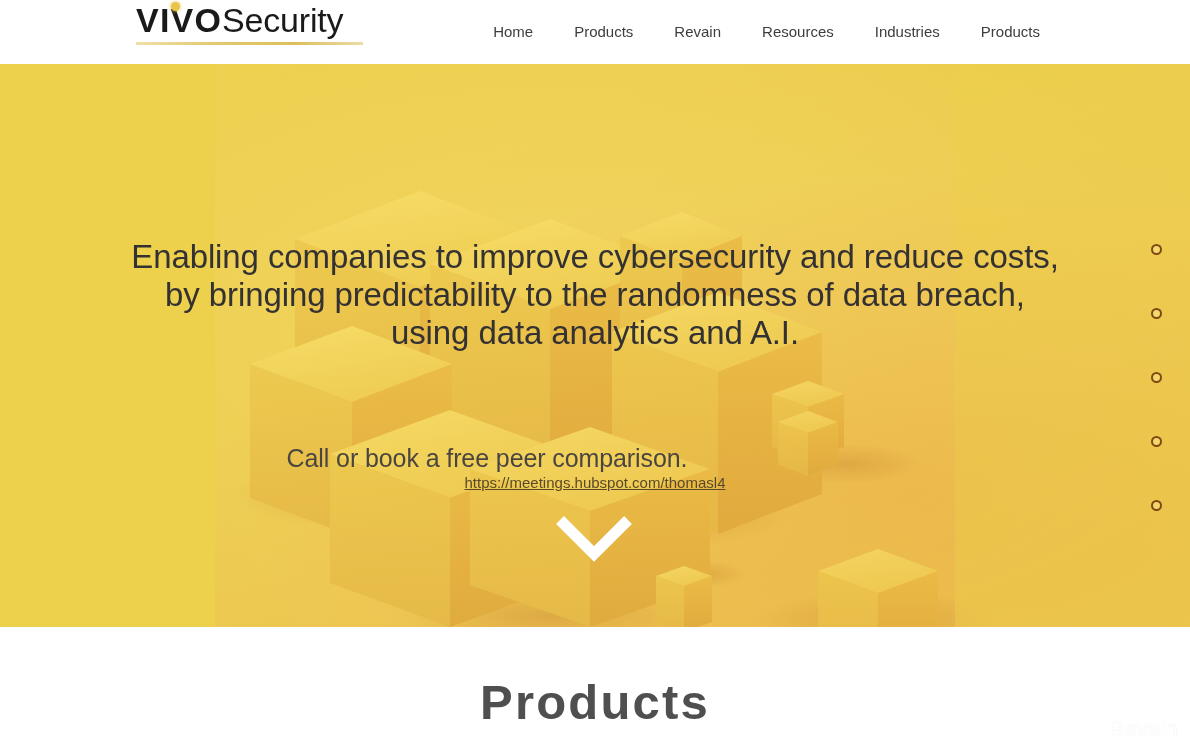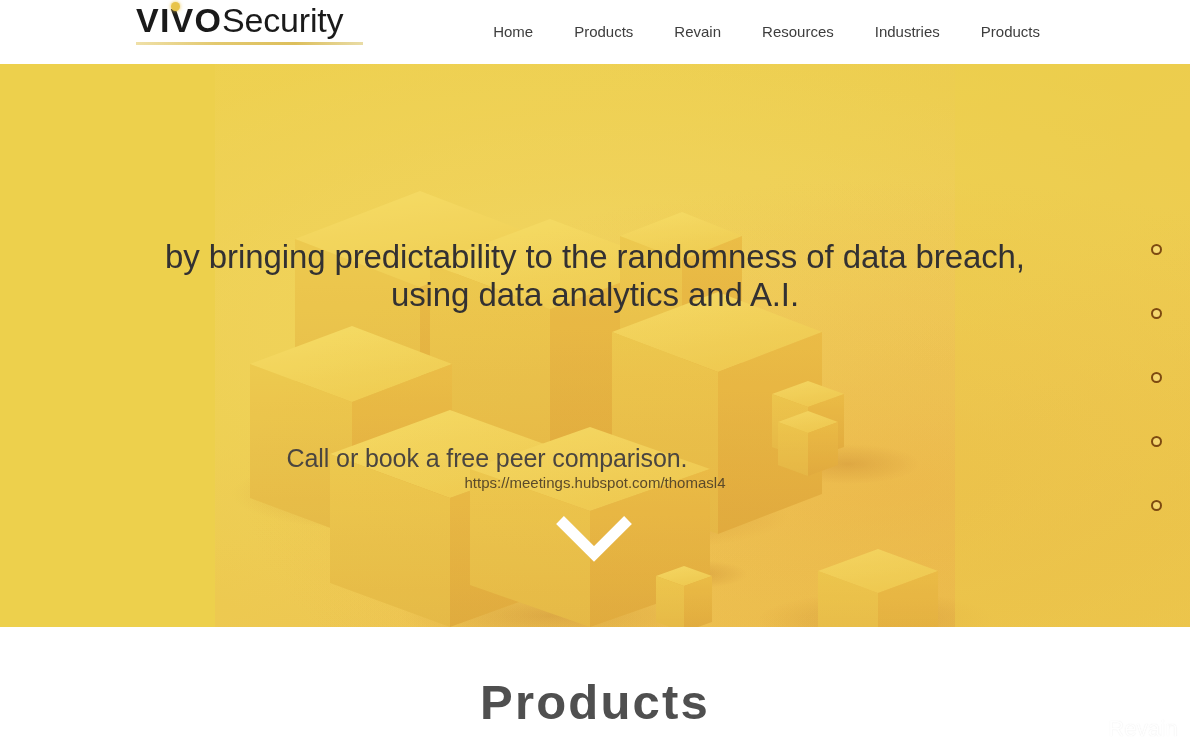--- a/index.html
+++ b/index.html
@@ -375,6 +375,7 @@
 
     <div class="hero-content">
       <h1 class="hero-headline">
+        <span>Enabling companies to improve cybersecurity and reduce costs,</span>
         <span>by bringing predictability to the randomness of data breach,</span>
         <span>using data analytics and A.I.</span>
       </h1>

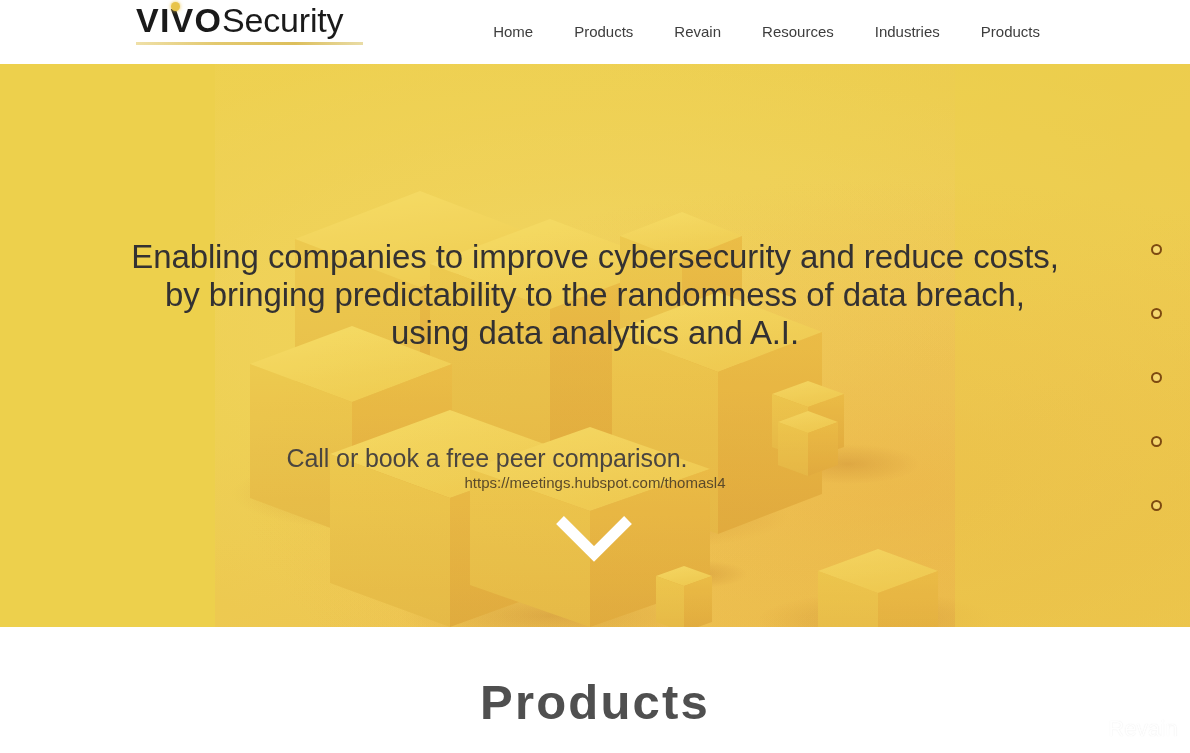--- a/index.html
+++ b/index.html
@@ -152,6 +152,7 @@
     font-size: 15px;
     line-height: 20px;
     color: #5b4a2a;
+    text-decoration: underline;
     cursor: pointer;
   }
 

